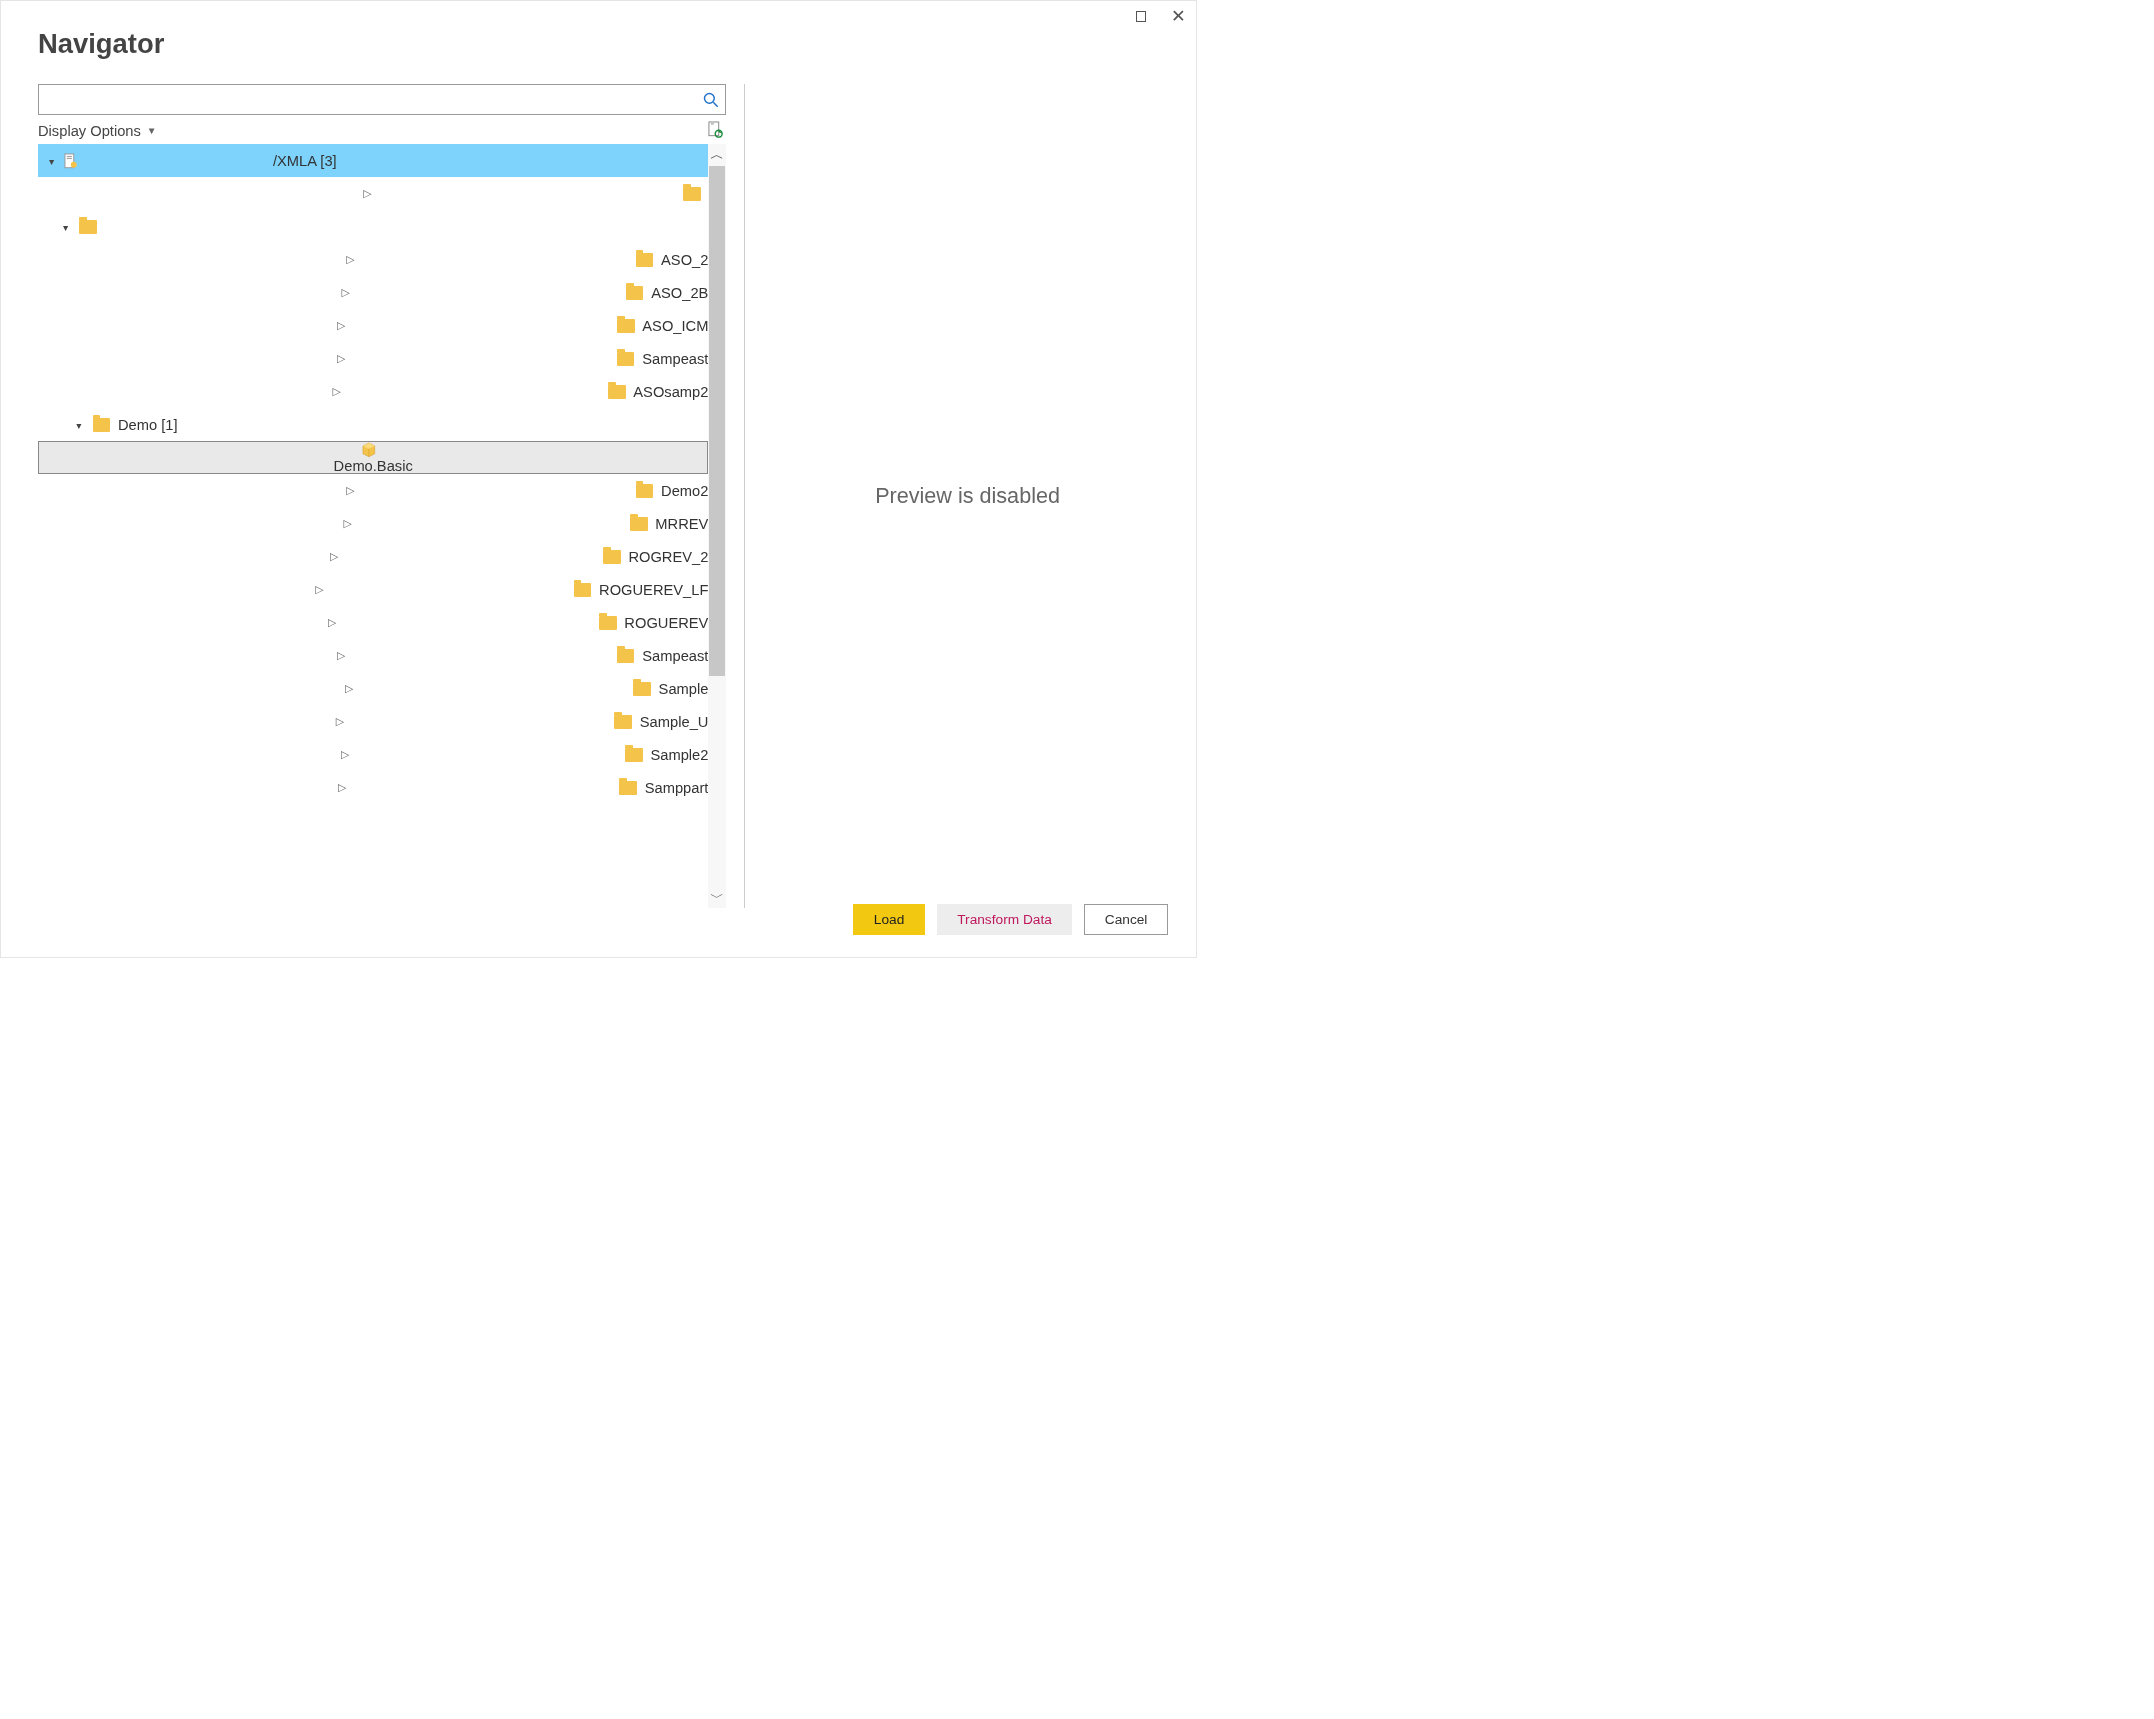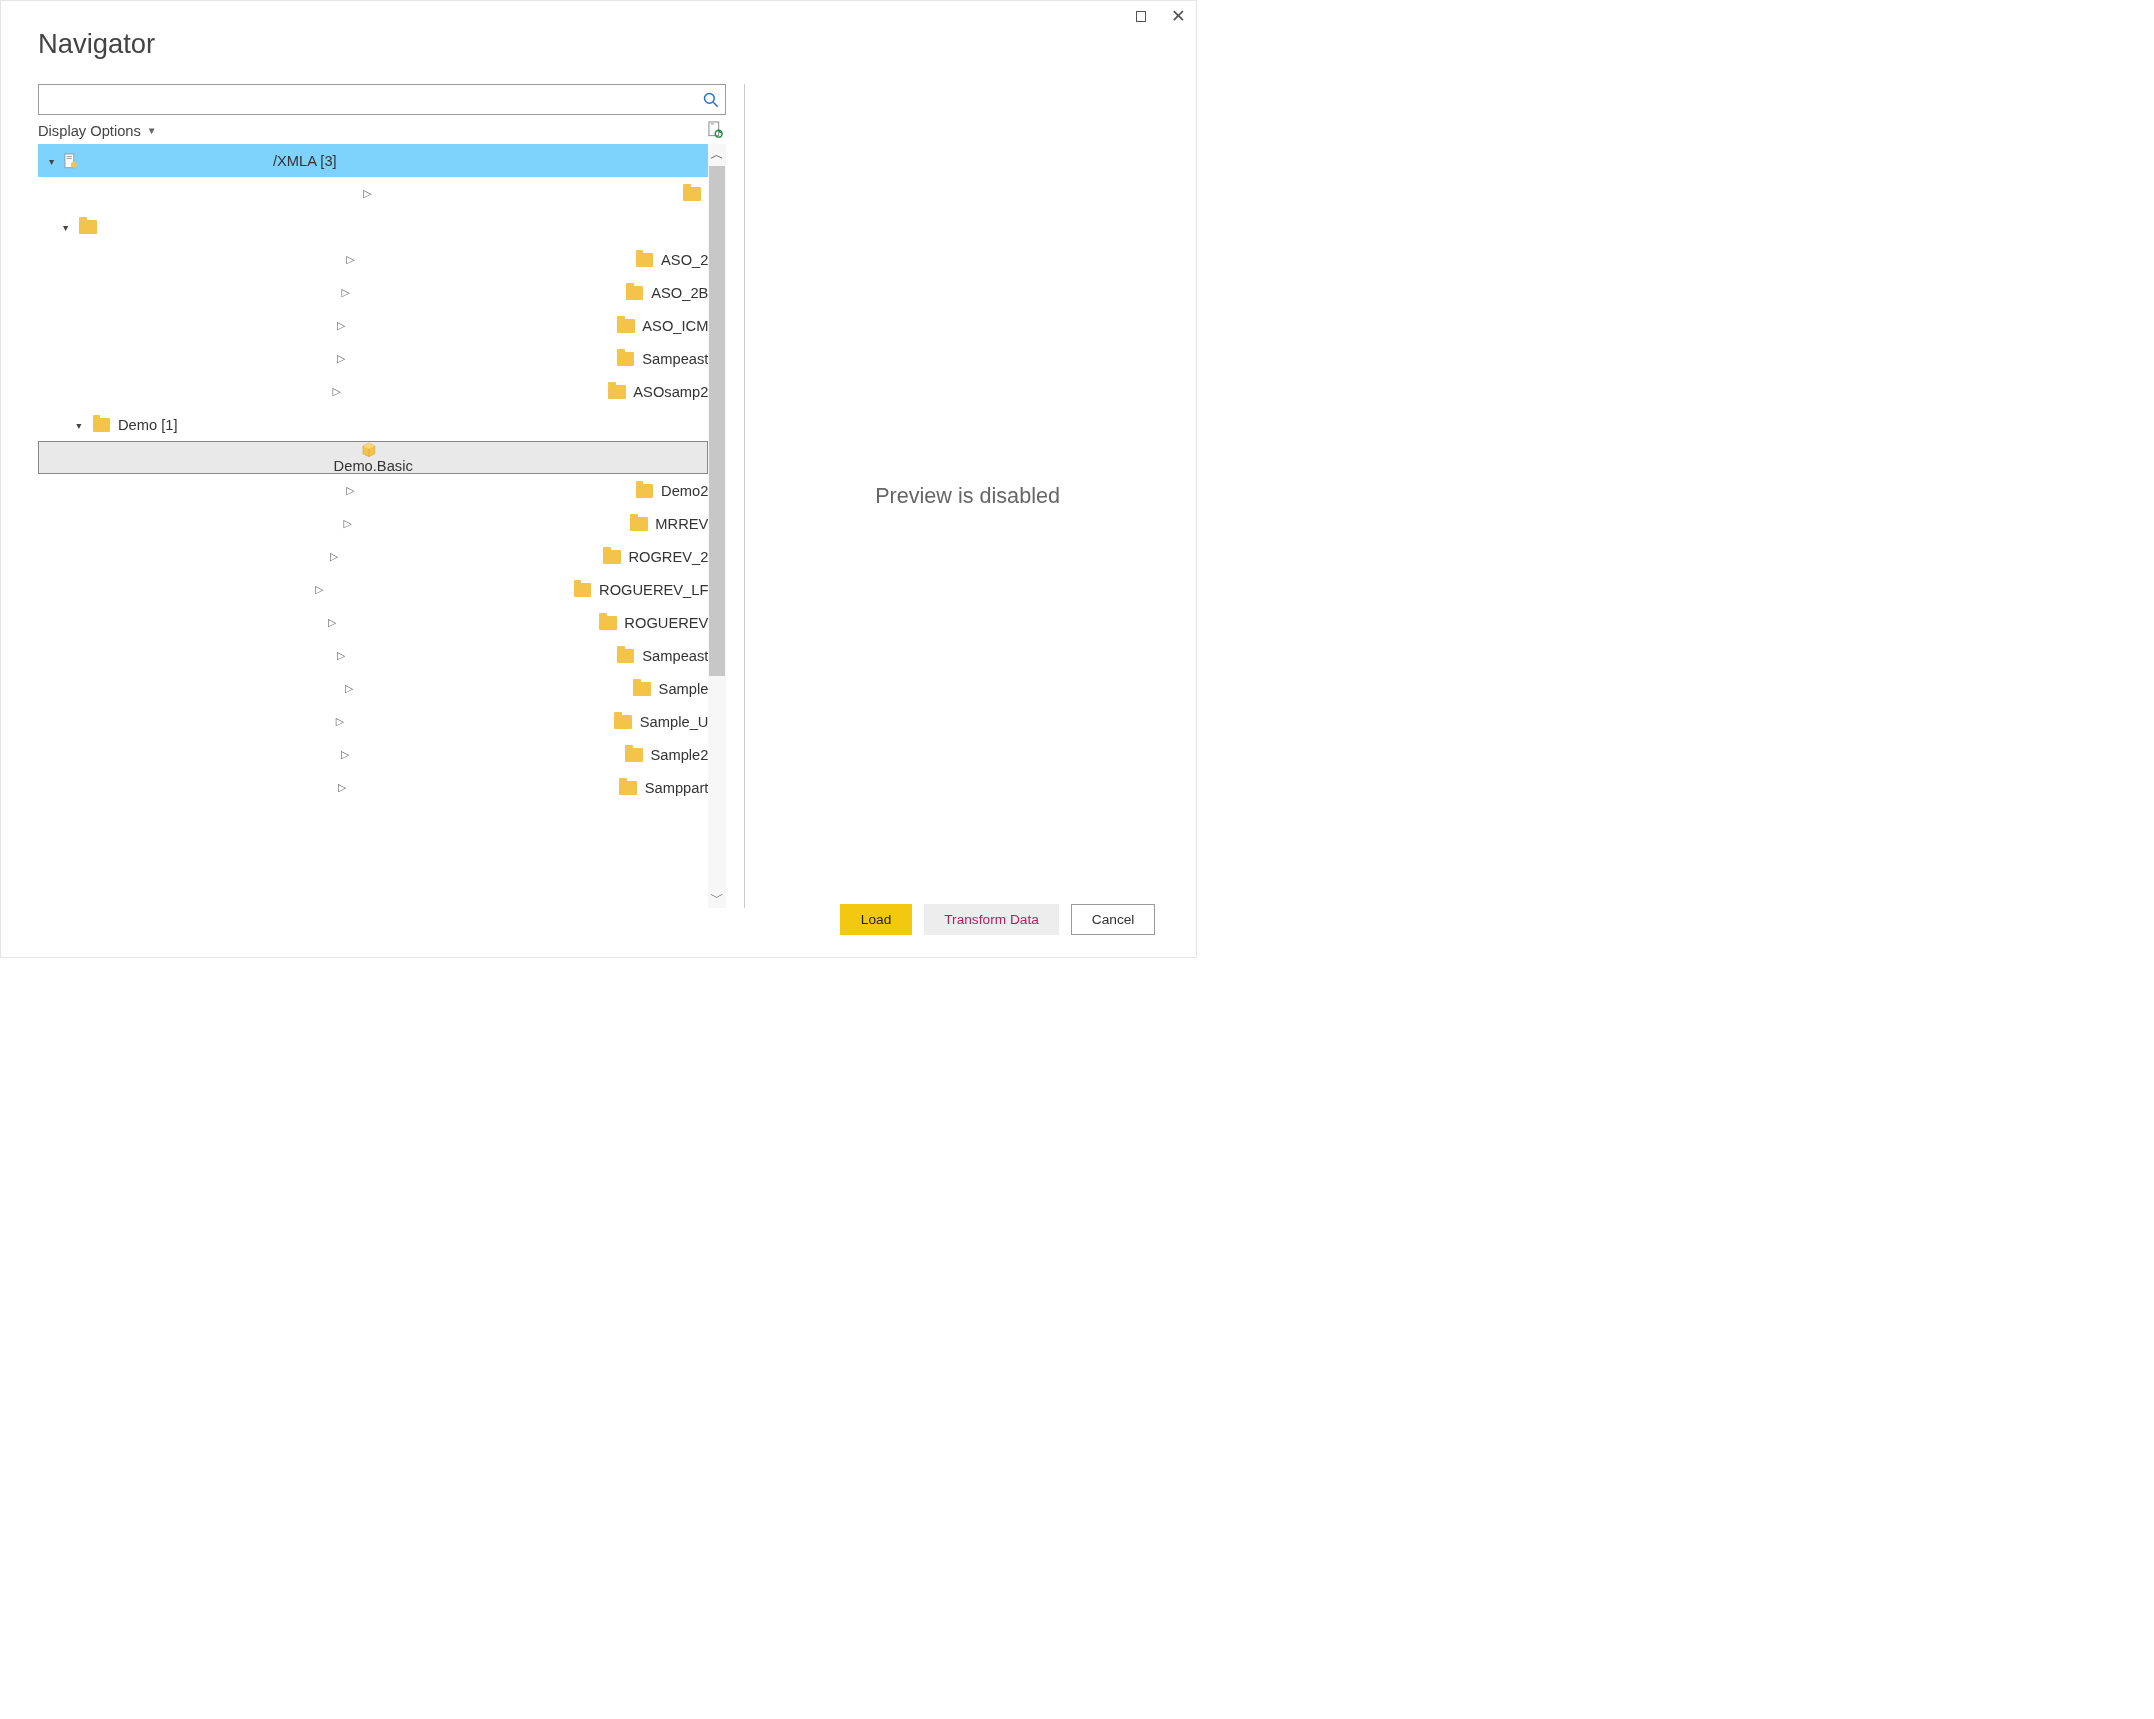--- a/index.html
+++ b/index.html
@@ -9,7 +9,7 @@
   .window-controls .ctrl { width: 15.7px; height: 15.7px; display: flex; align-items: center; justify-content: center; cursor: pointer; }
   .sq { width: 10.8px; height: 10.8px; border: 1px solid #555; }
   .x { font-size: 17.6px; color: #555; line-height: 1; }
-  .title { font-size: 27.4px; font-weight: 400; color: #444; padding: 27.4px 0 0 37px; }
+  .title { font-size: 27.4px; font-weight: 700; color: #444; padding: 27.4px 0 0 37px; }
   .content { display: flex; padding: 23.5px 29px 0 37px; height: 848px; }
   .left { width: 688px; display: flex; flex-direction: column; }
   .search-wrap { display: flex; border: 1px solid #9a9a9a; height: 31px; align-items: center; }

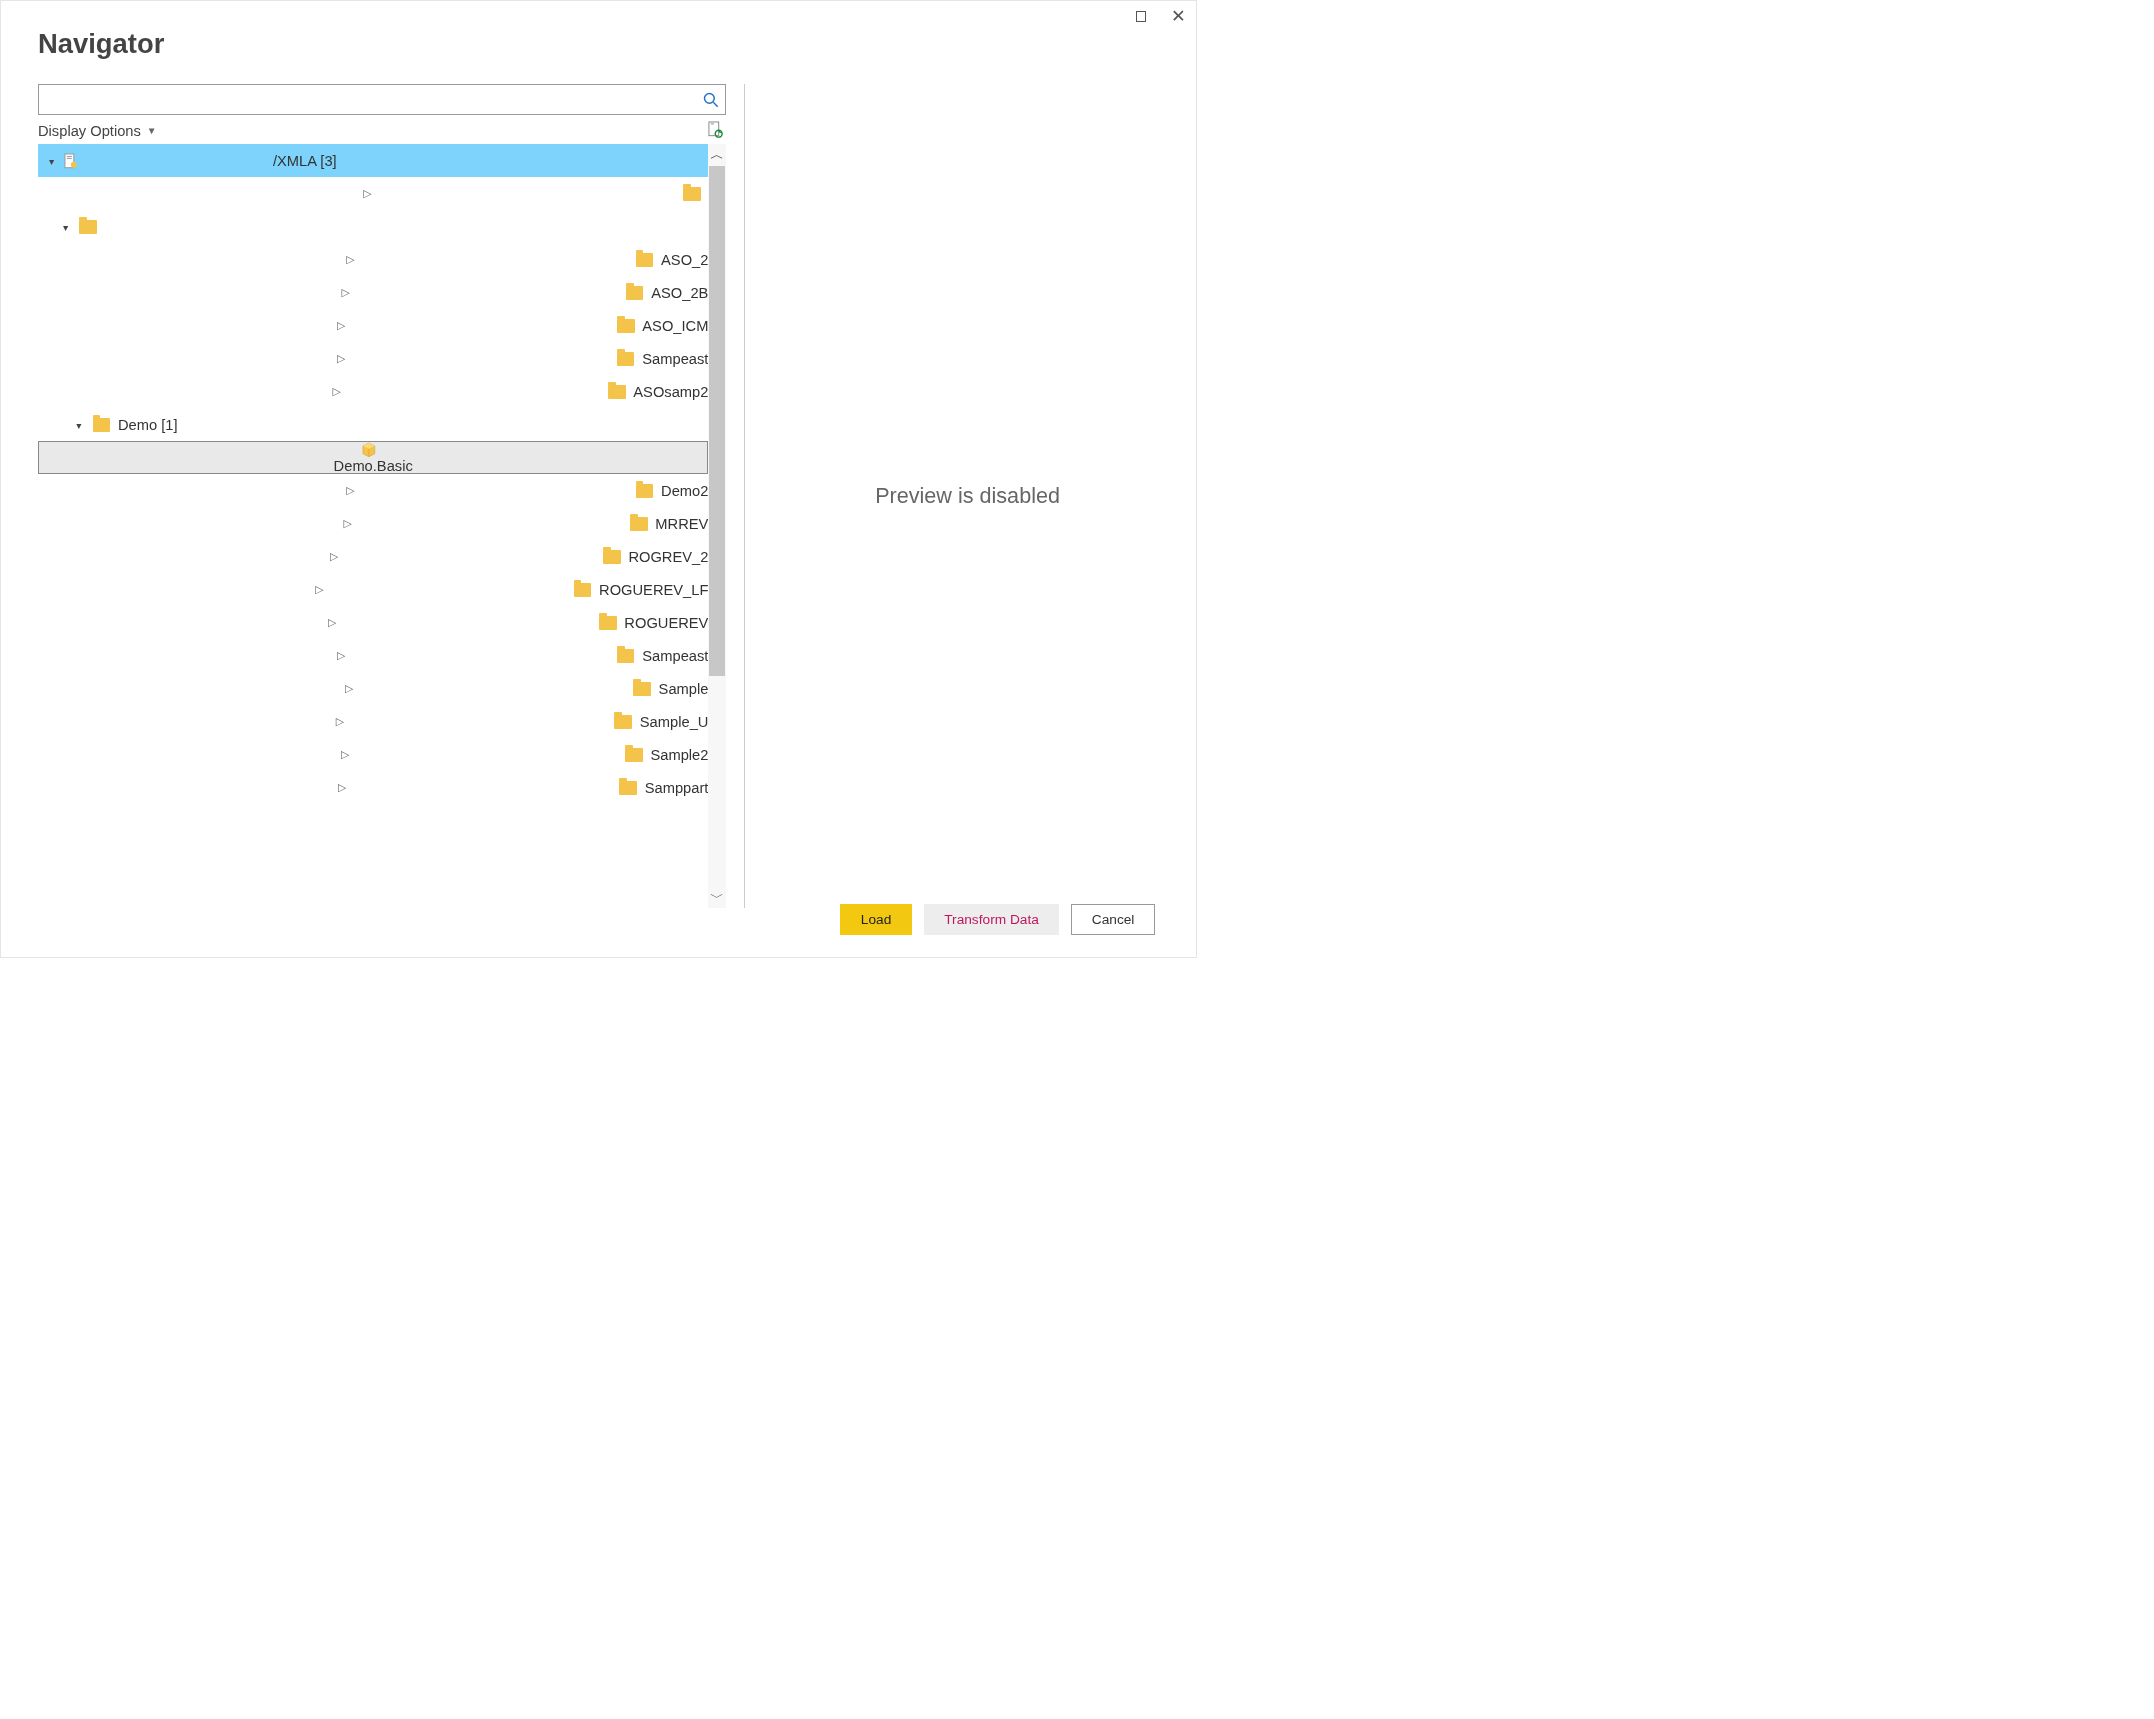--- a/index.html
+++ b/index.html
@@ -39,7 +39,7 @@
   .divider { width: 1px; background: #ccc; margin: 0 23.5px 0 17.6px; align-self: stretch; }
   .right { flex: 1; display: flex; align-items: center; justify-content: center; }
   .preview-msg { font-size: 21.6px; color: #666; }
-  .footer { position: absolute; bottom: 21.6px; right: 41px; display: flex; gap: 11.8px; }
+  .footer { position: absolute; bottom: 21.6px; right: 28px; display: flex; gap: 11.8px; }
   .btn { height: 31px; padding: 0 19.6px; font-size: 13.7px; border: 1px solid transparent; cursor: pointer; display: flex; align-items: center; }
   .btn-load { background: #f2c811; color: #222; }
   .btn-transform { background: #ededed; color: #be185d; cursor: default; }

